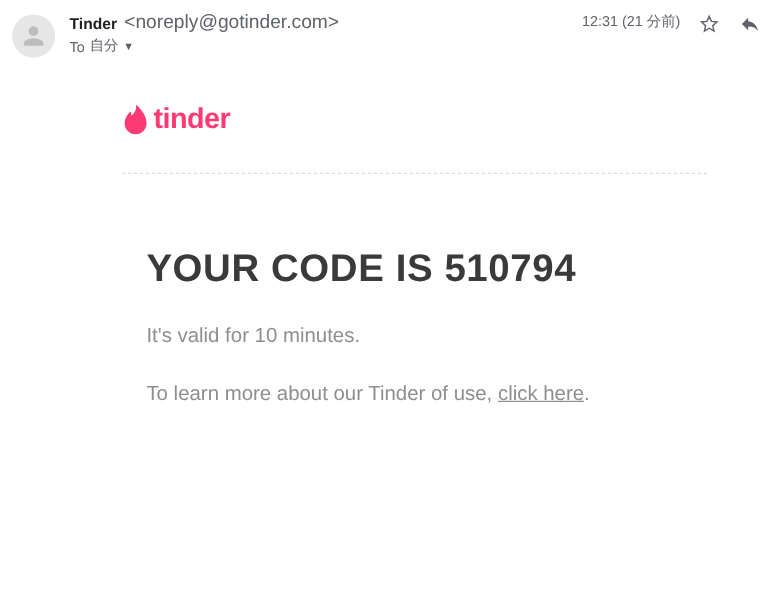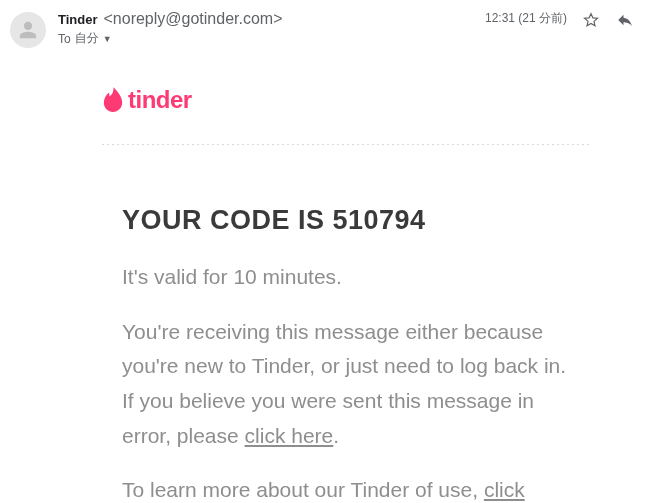--- a/index.html
+++ b/index.html
@@ -78,7 +78,7 @@
   }
   .content { padding: 0 20px 0 20px; }
   .code-heading {
-    font-size: 27px;
+    font-size: 32px;
     font-weight: 800;
     color: #3a3a3a;
     margin-bottom: 24px;

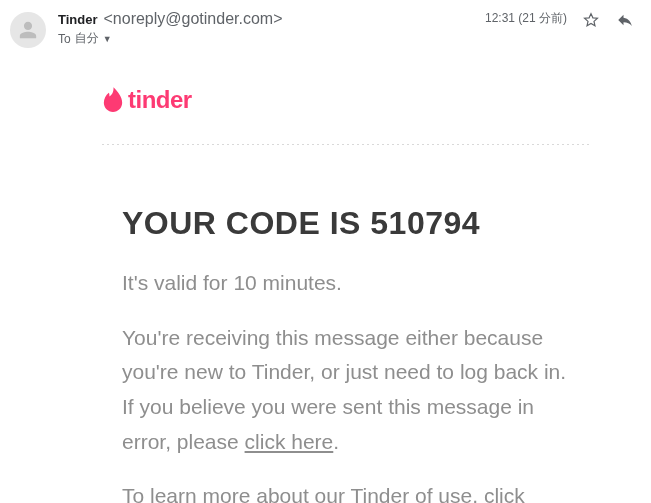--- a/index.html
+++ b/index.html
@@ -85,7 +85,7 @@
     letter-spacing: 0.5px;
   }
   .body-text {
-    font-size: 21px;
+    font-size: 17px;
     line-height: 1.65;
     color: #8e8e8e;
     margin-bottom: 20px;

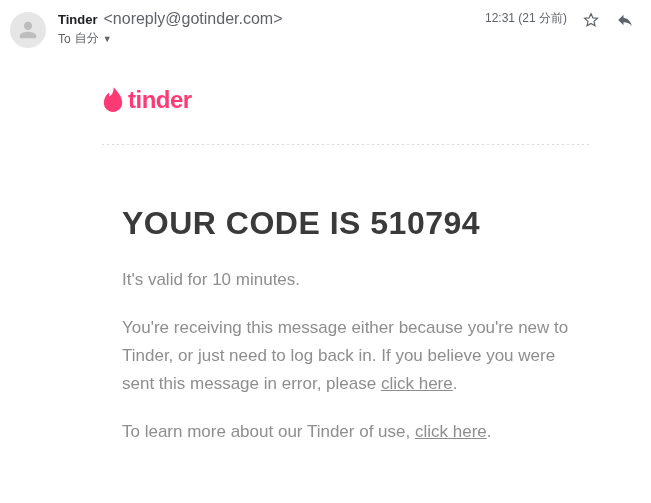--- a/index.html
+++ b/index.html
@@ -148,9 +148,6 @@
 
     <p class="body-text">It's valid for 10 minutes.</p>
 
-    <p class="body-text">
-      <span>You're receiving this message either because you're new to Tinder, or just need to log back in. If you believe you were sent this message in error, please </span><a class="link-inline">click here</a><span>.</span>
-    </p>
 
     <p class="body-text">
       <span>To learn more about our Tinder of use, </span><a class="link-inline">click here</a><span>.</span>

